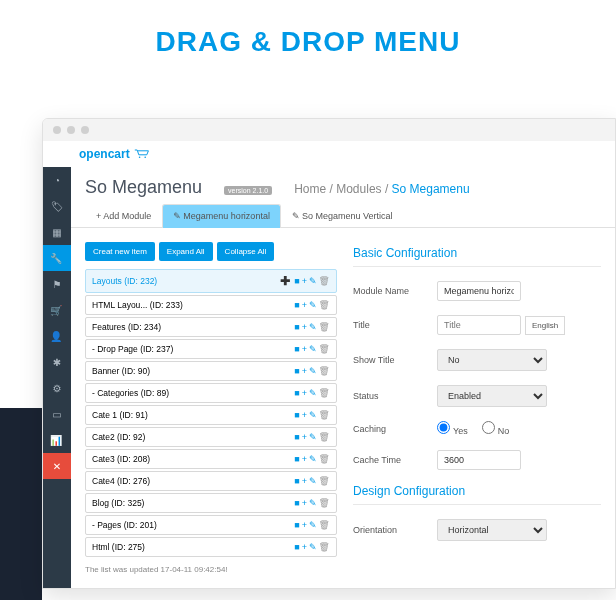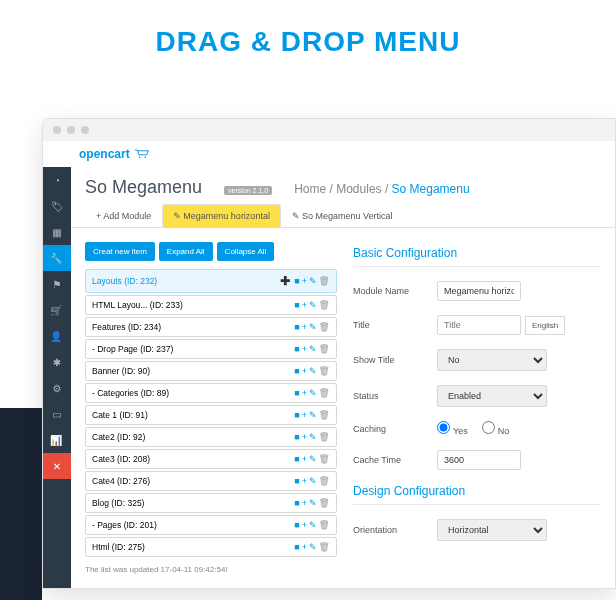--- a/index.html
+++ b/index.html
@@ -25,7 +25,7 @@
 .crumbs a{color:#0099e6;text-decoration:none}
 .tabs{display:flex;border-bottom:1px solid #e0e0e0;padding:0 14px;font-size:9px}
 .tab{padding:6px 10px;color:#555;cursor:pointer;border:1px solid transparent;border-bottom:none}
-.tab.active{border-color:#e0e0e0;background:#fde047;border-radius:3px 3px 0 0;margin-bottom:-1px}
+.tab.active{border-color:#e0e0e0;background:#7dd3fc;border-radius:3px 3px 0 0;margin-bottom:-1px}
 .cols{display:flex;gap:16px;padding:14px}
 .left{flex:0 0 252px}
 .right{flex:1;min-width:0}

